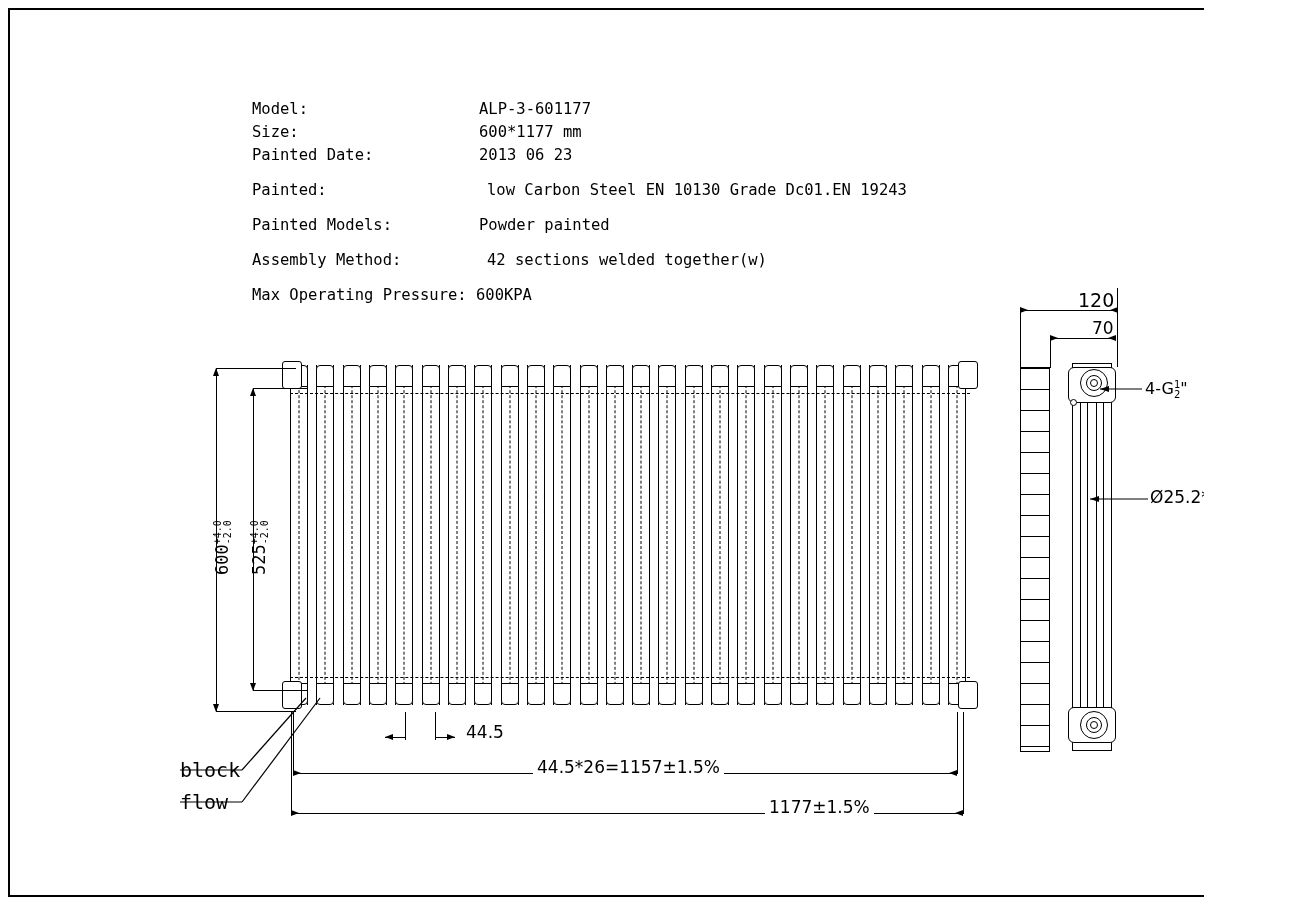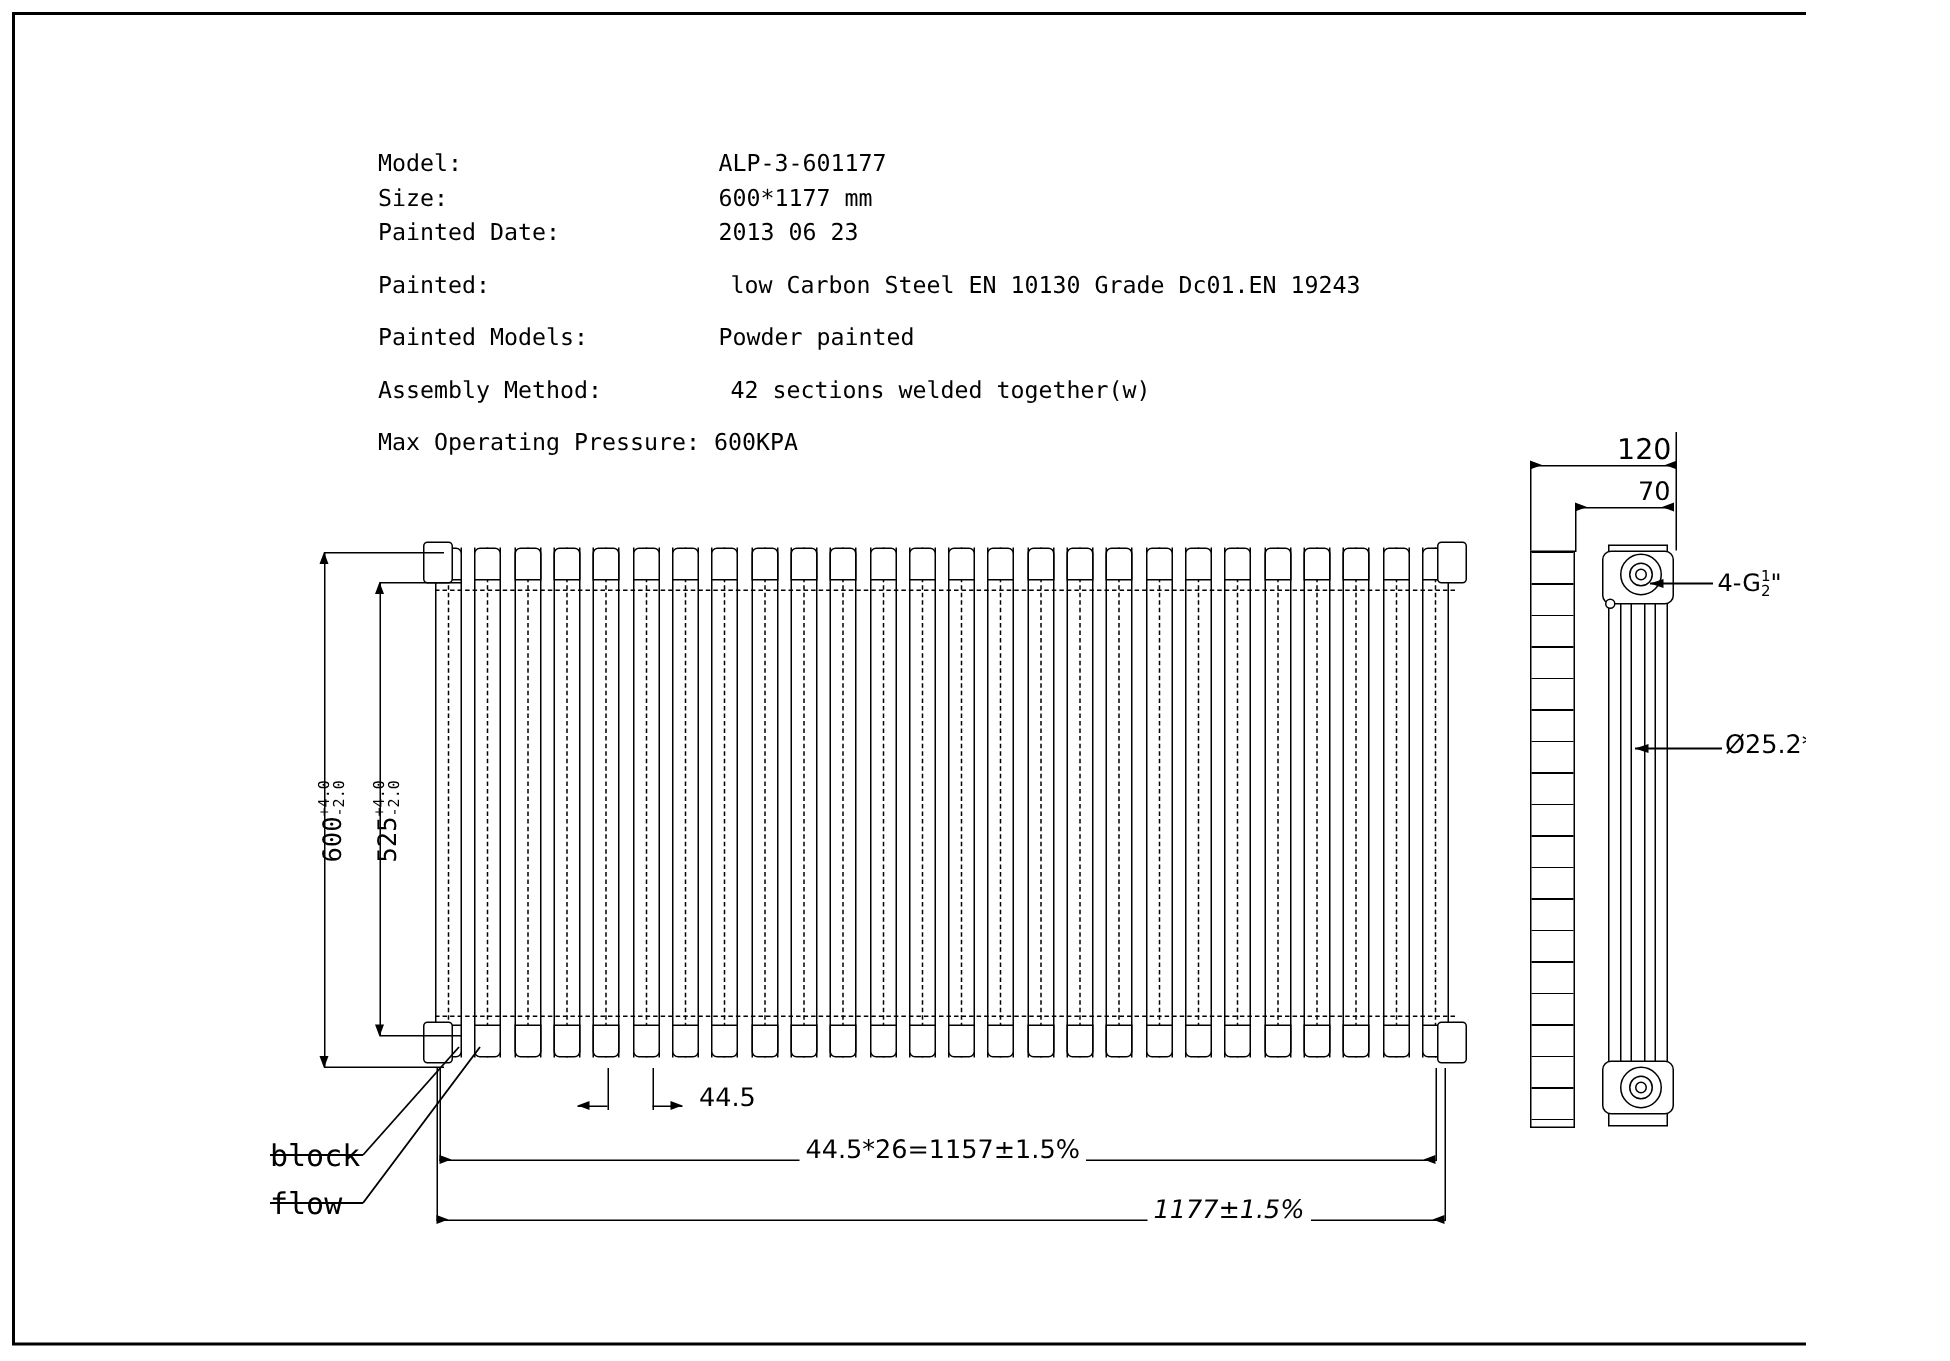--- a/index.html
+++ b/index.html
@@ -358,7 +358,7 @@
     <div class="ln hln" style="left:291px; top:813px; width:672px;"></div>
     <div class="arrowR" style="left:291px; top:809.5px;"></div>
     <div class="arrowL" style="left:955px; top:809.5px;"></div>
-    <div class="txt txt-sans" style="left:765px; top:797px; font-size:17px; background:#fff; padding:0 4px;font-style:italic;">1177±1.5%</div>
+    <div class="txt txt-sans" style="left:765px; top:797px; font-size:17px; background:#fff; padding:0 4px;">1177±1.5%</div>
 
     <svg style="position:absolute; left:180px; top:690px; width:180px; height:120px;">
       <line x1="62" y1="80" x2="126" y2="8" stroke="#000" stroke-width="1.2"></line>

